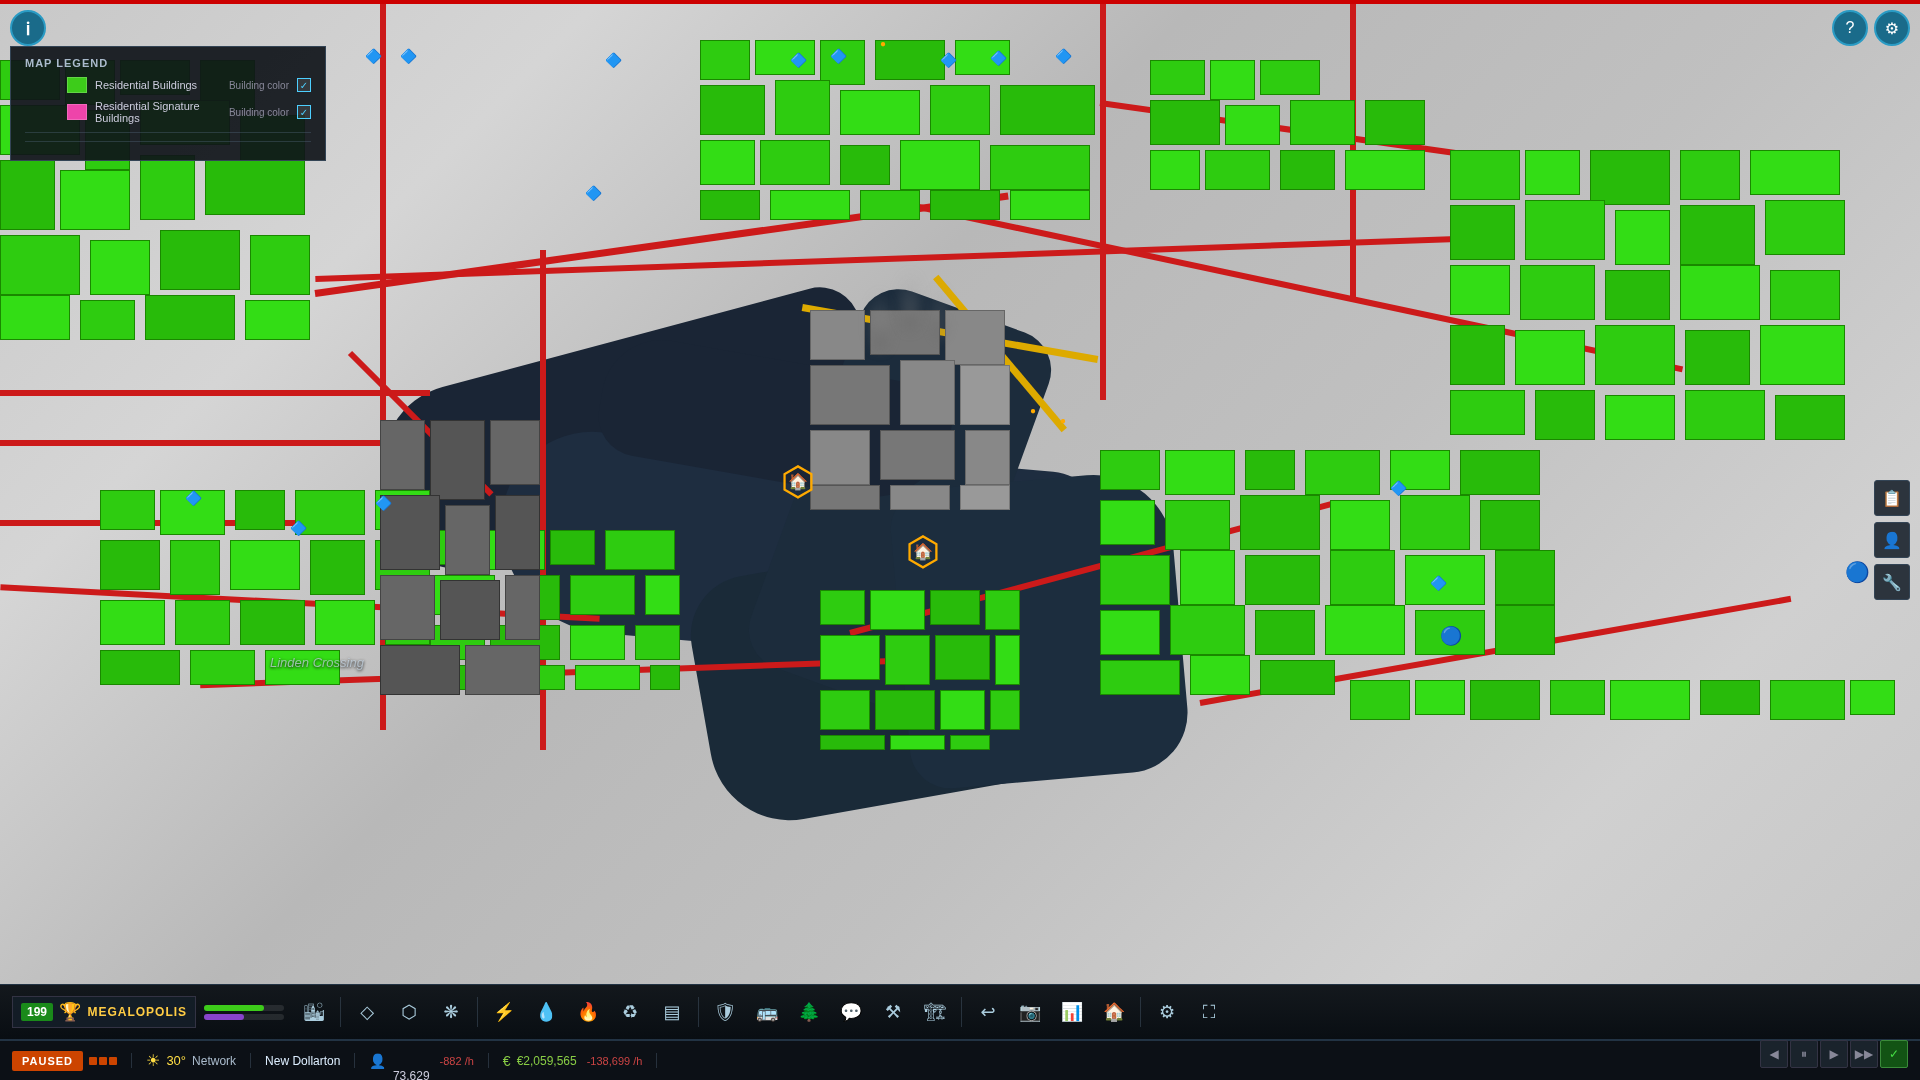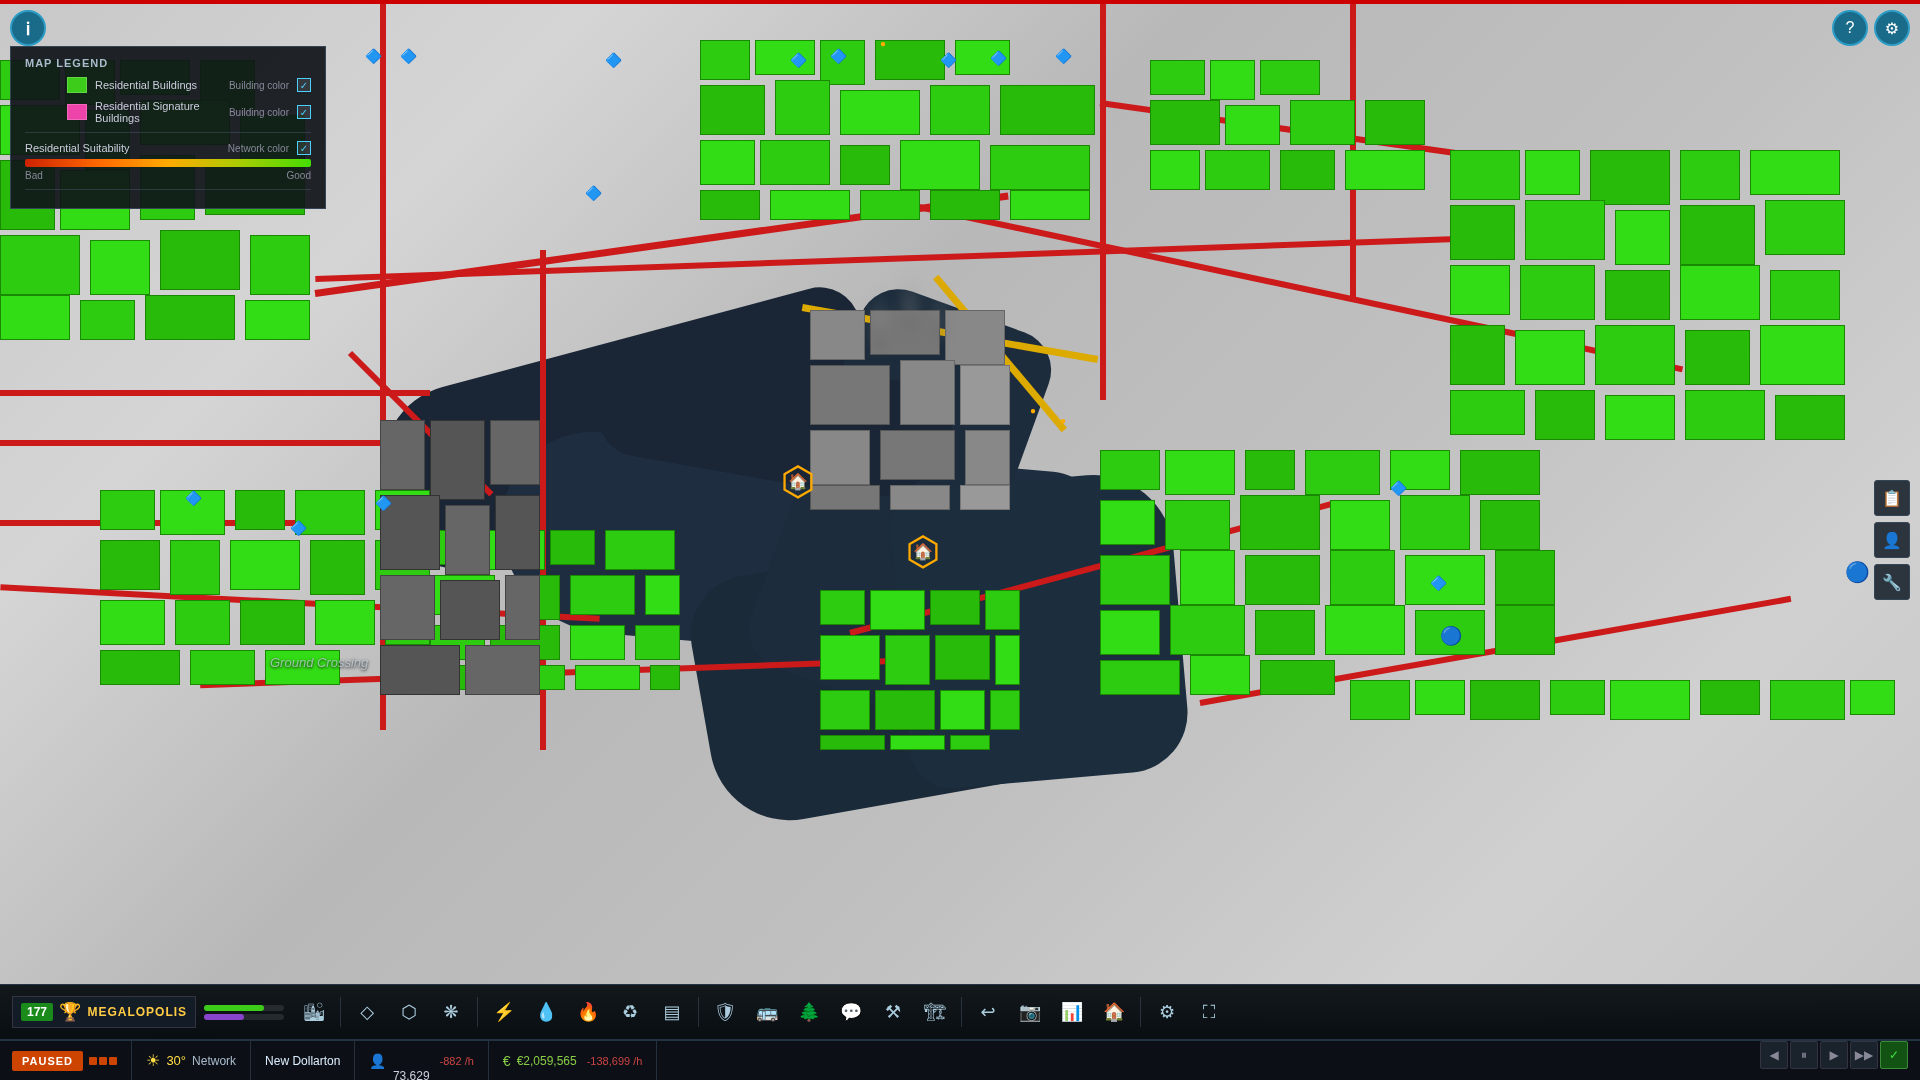--- a/index.html
+++ b/index.html
@@ -795,18 +795,6 @@
 
     <div class="divider-line"></div>
 
-    <div>
-      <div style="display:flex; align-items:center; justify-content:space-between; margin-bottom:4px;">
-        <span class="legend-label">Residential Suitability</span>
-        <span class="legend-sublabel">Network color</span>
-        <div class="legend-checkbox checked"></div>
-      </div>
-      <div class="suitability-bar"></div>
-      <div class="bar-labels">
-        <span>Bad</span>
-        <span>Good</span>
-      </div>
-    </div>
 
     <div class="divider-line"></div>
 

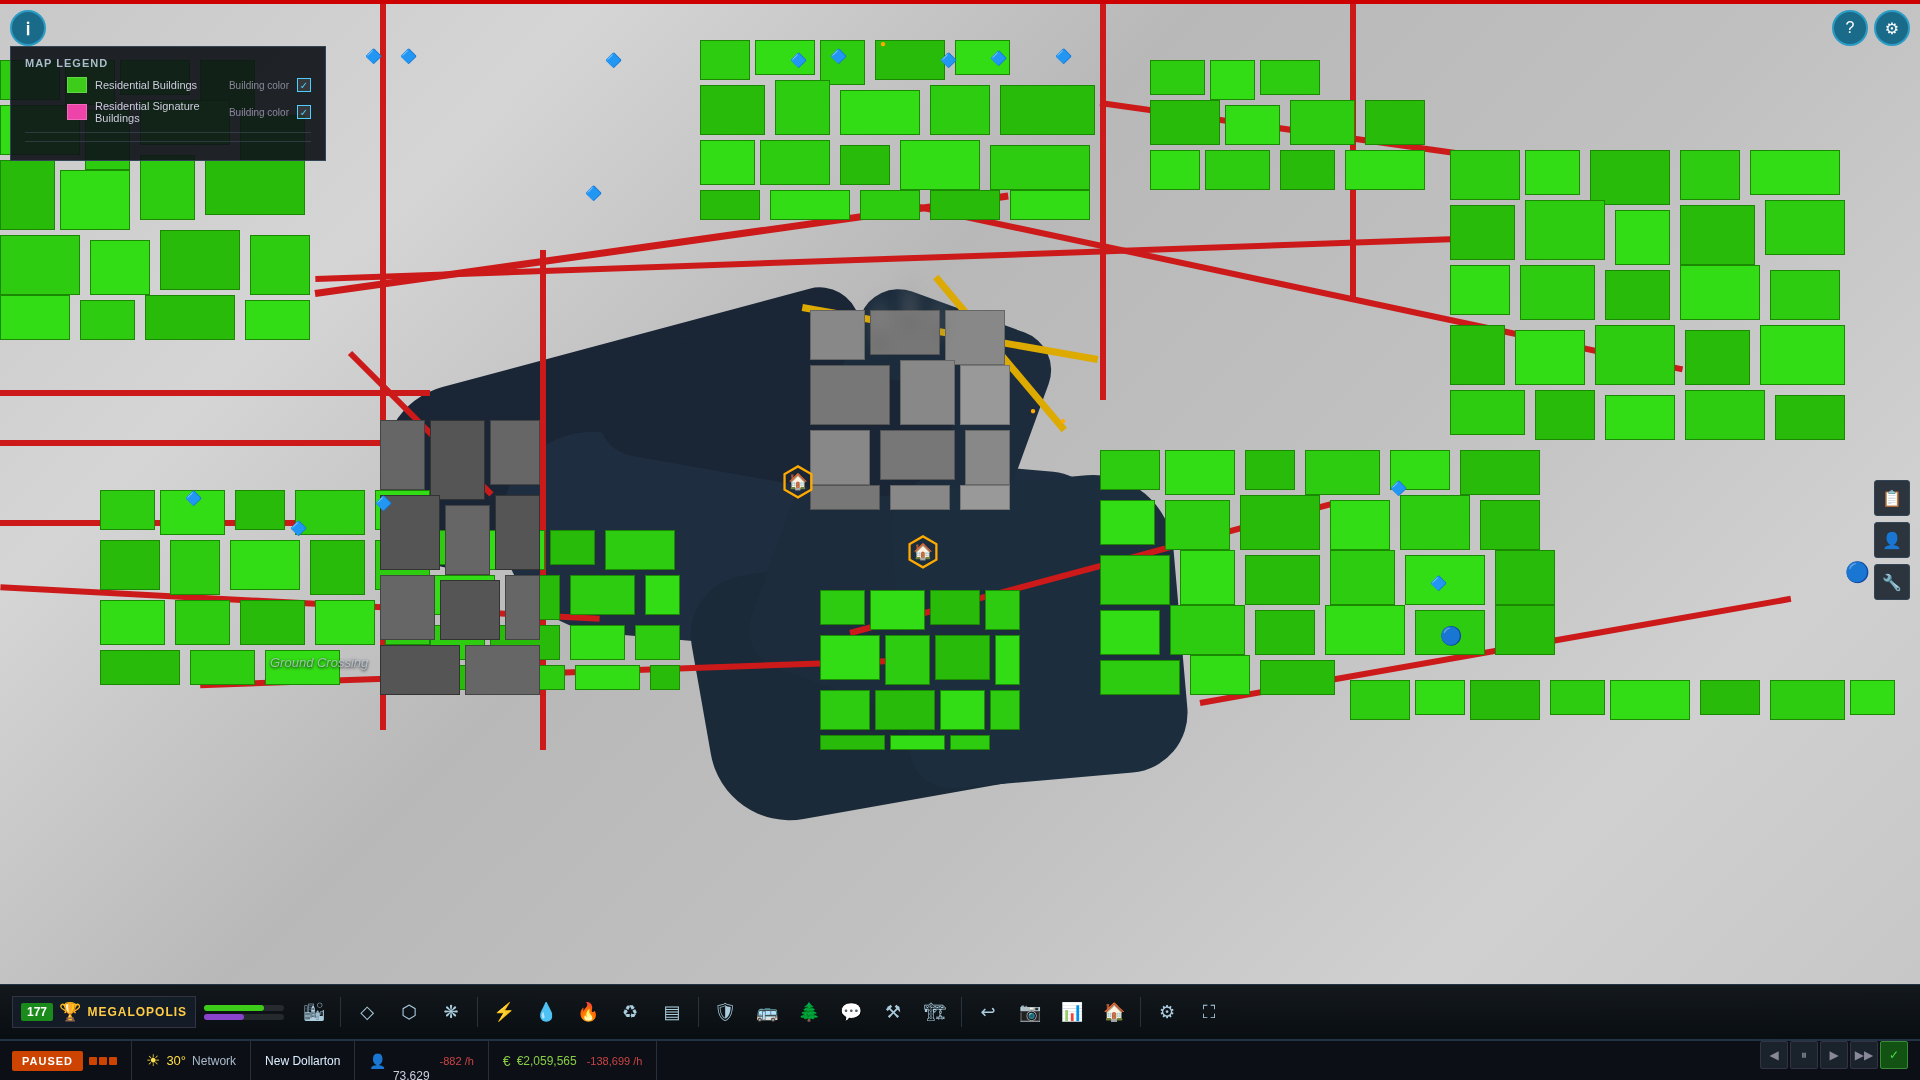--- a/index.html
+++ b/index.html
@@ -728,7 +728,7 @@
     <div style="position:absolute; top:225px; left:85px; width:75px; height:50px; background:#666; border:1px solid #444;"></div>
   </div>
 
-  <div class="city-district-label" style="top:655px; left:270px;">Ground Crossing</div>
+  <div class="city-district-label" style="top:655px; left:270px;">Linden Crossing</div>
 
   <div class="hex-marker" style="top:458px; left:778px;">
     <span>🏠</span>

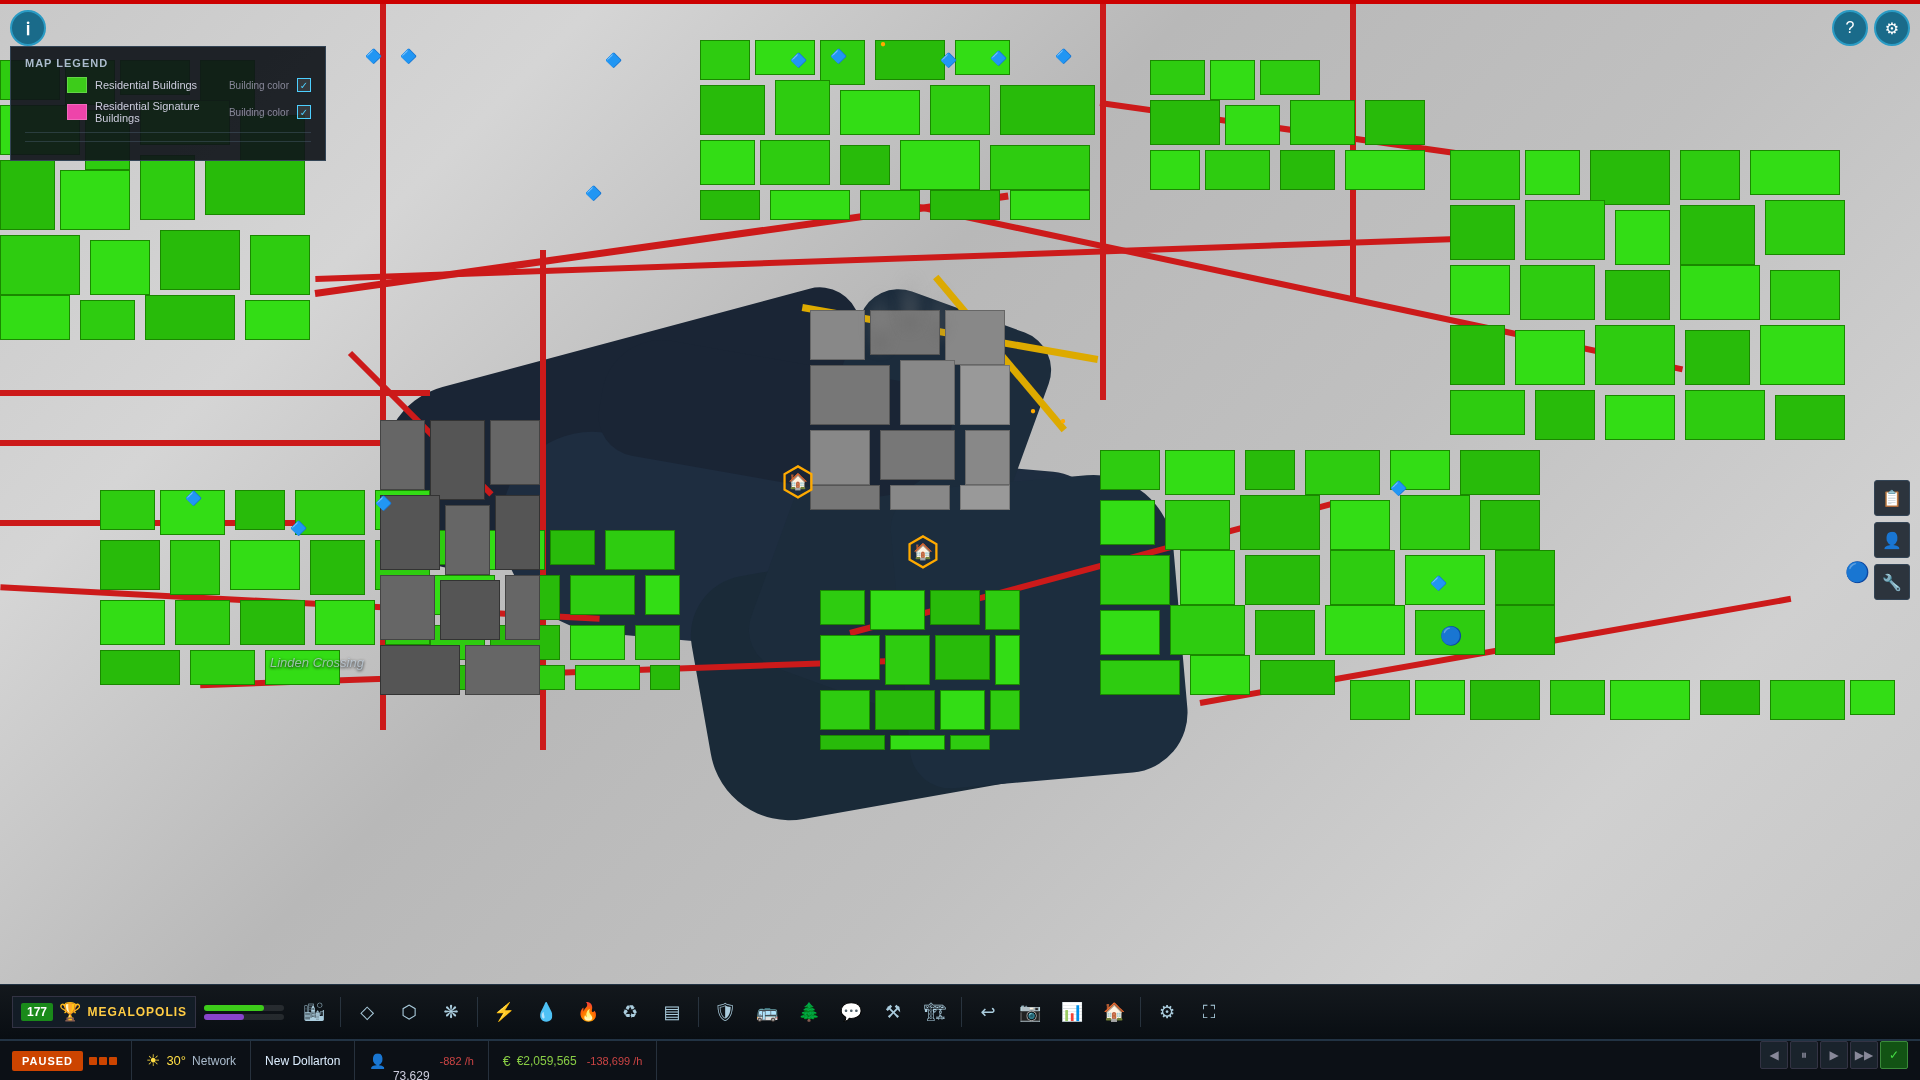--- a/index.html
+++ b/index.html
@@ -811,7 +811,7 @@
 <div id="bottom-toolbar">
 
   <div class="city-badge">
-    <div class="city-pop">177</div>
+    <div class="city-pop">199</div>
     <span class="trophy-icon">🏆</span>
     <span class="city-name">MEGALOPOLIS</span>
   </div>

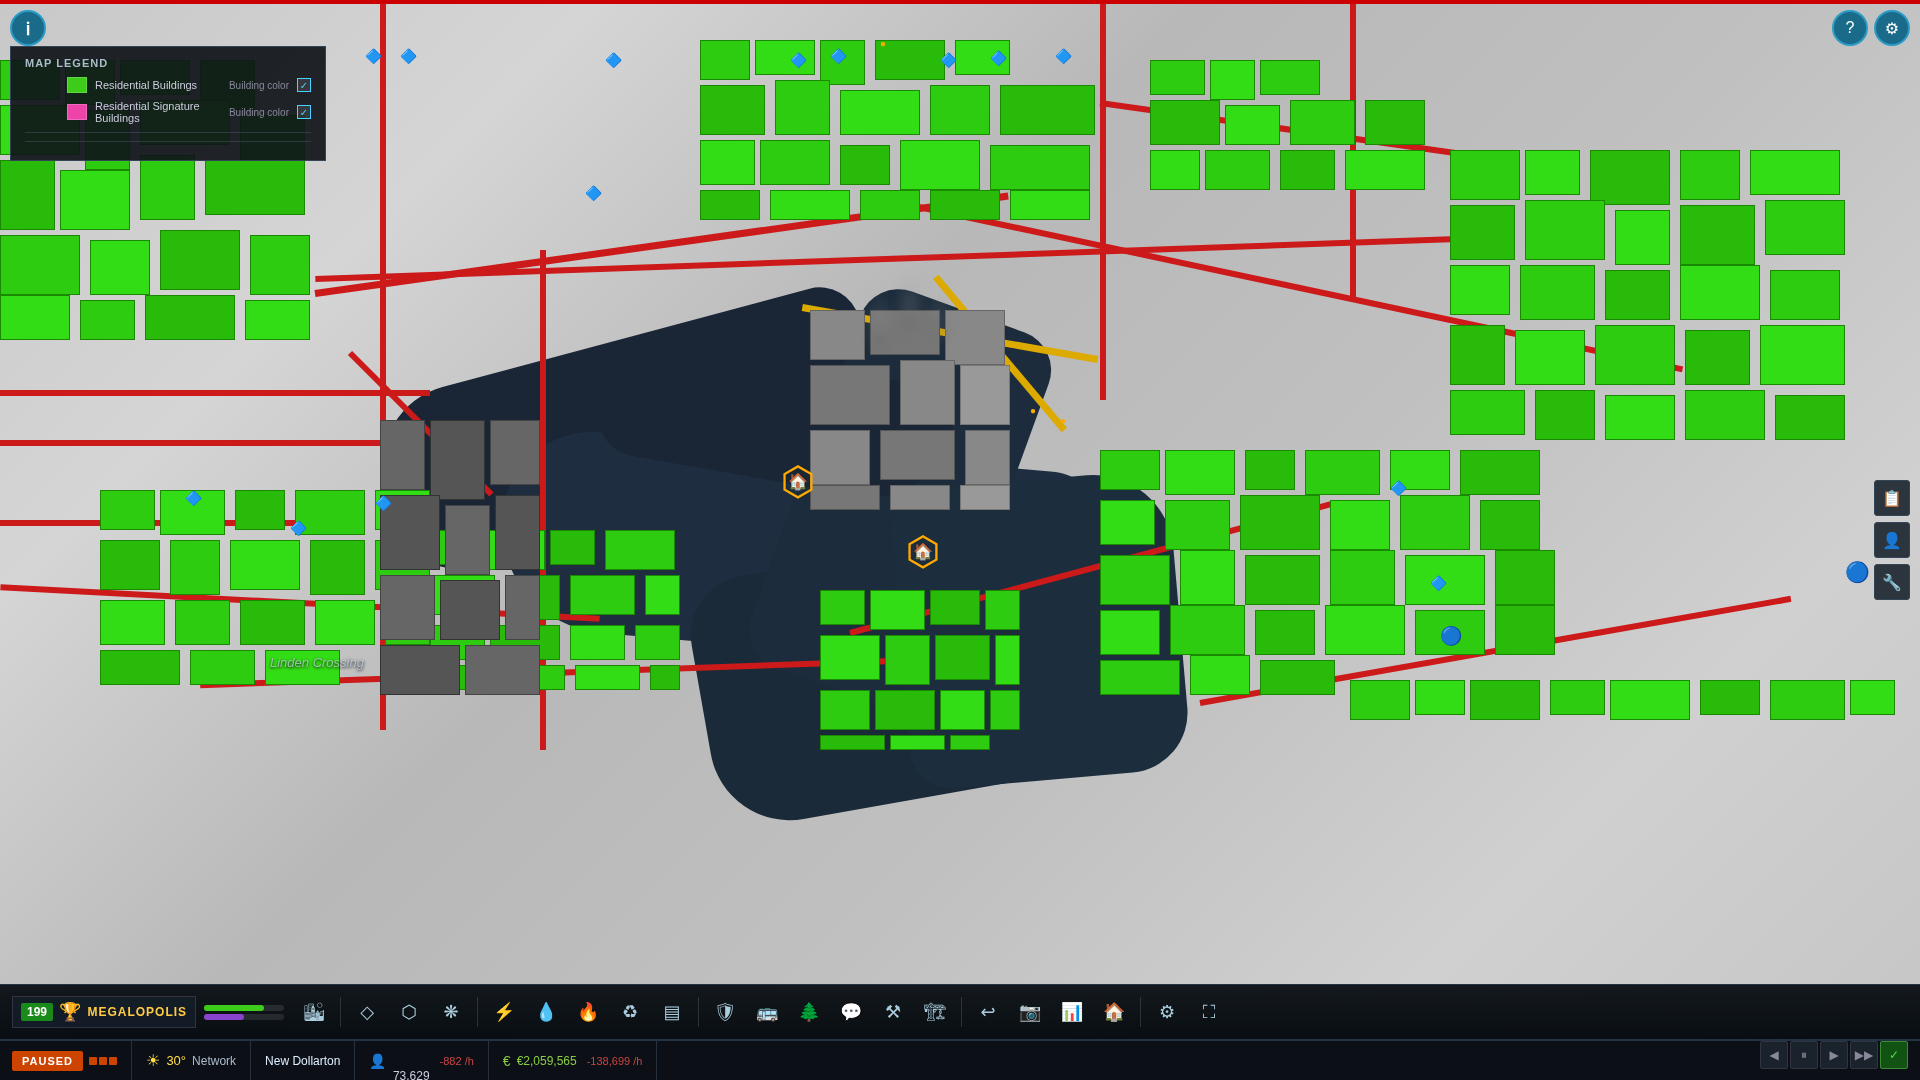--- a/index.html
+++ b/index.html
@@ -341,8 +341,8 @@
       background: rgba(8, 12, 18, 0.98);
       border-top: 1px solid #223344;
       display: flex;
-      align-items: flex-start;
-      padding: 0 12px;
+      align-items: flex-end;
+      padding: 12px 12px;
       z-index: 200;
       gap: 0;
     }

